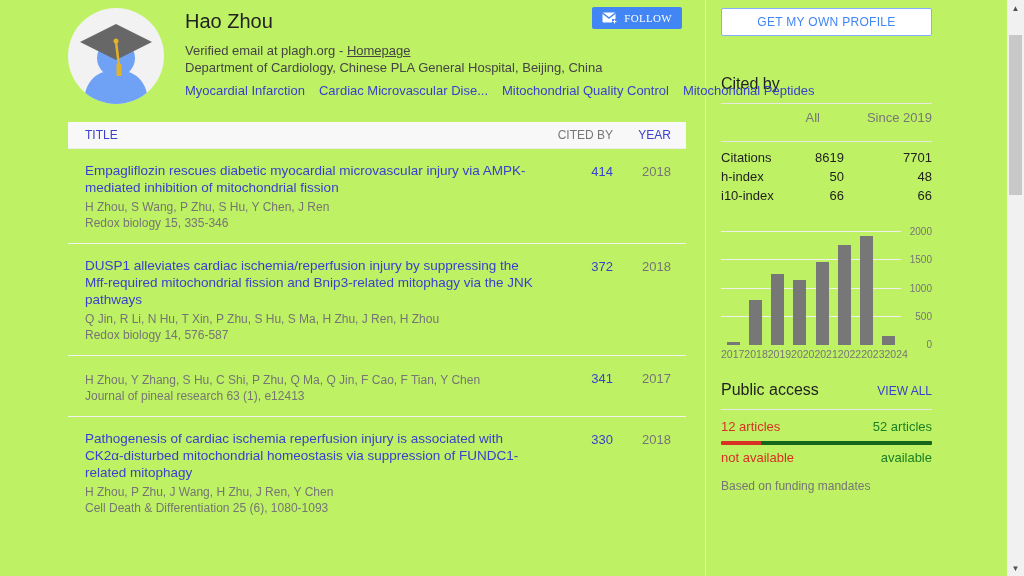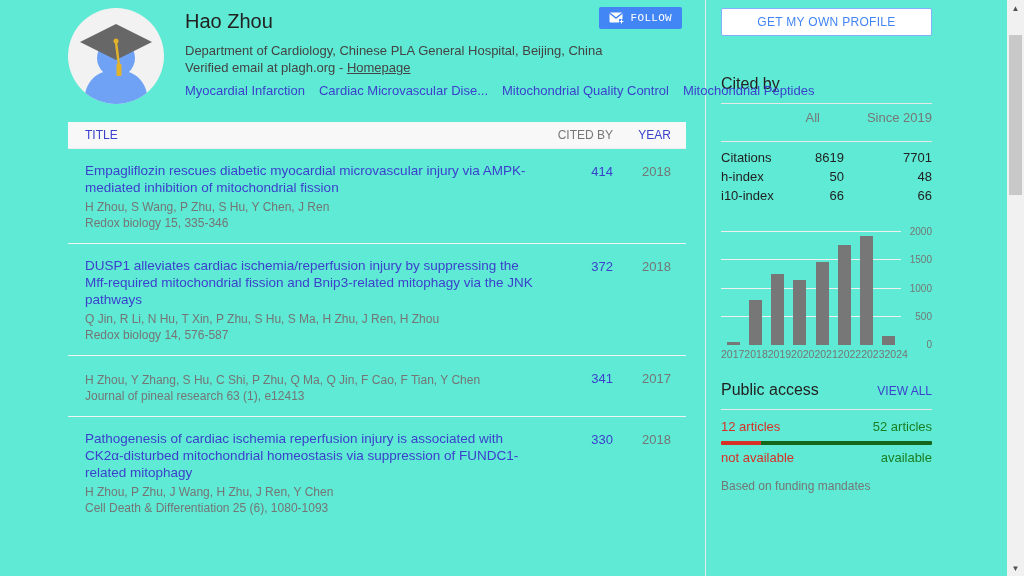--- a/index.html
+++ b/index.html
@@ -5,7 +5,7 @@
   * { margin:0; padding:0; box-sizing:border-box; }
   html,body { background:#fff; }
   body { font-family:"Liberation Sans","DejaVu Sans",sans-serif; color:#212121; }
-  .page { position:relative; width:1024px; height:576px; overflow:hidden; background:#5eead4; }
+  .page { position:relative; width:1024px; height:576px; overflow:hidden; background:#bef264; }
 
   
   .content { display:flex; height:100%; }

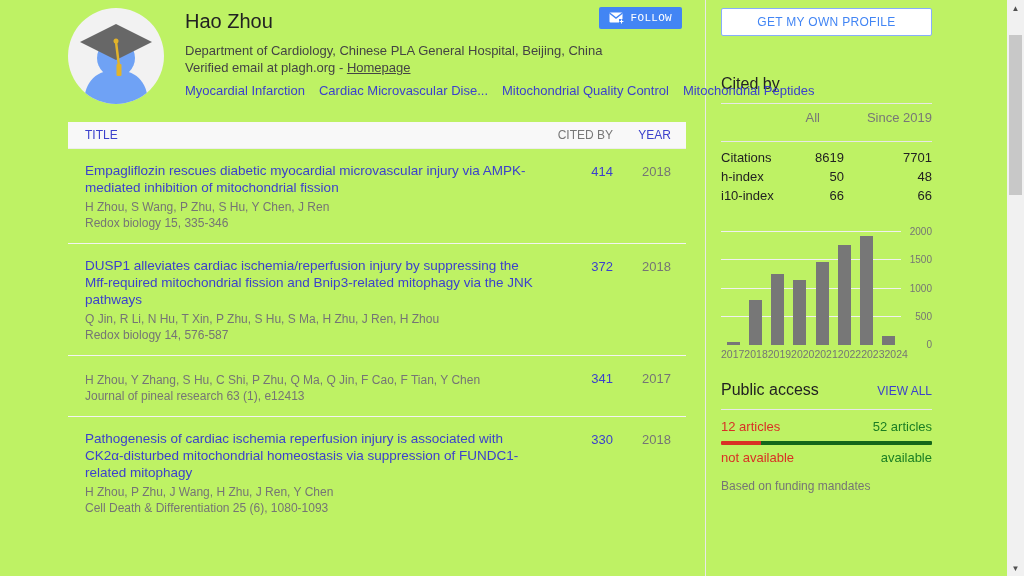--- a/index.html
+++ b/index.html
@@ -25,7 +25,7 @@
 
   .follow-btn { position:absolute; top:7px; right:4px; background:#4285f4; color:#fff;
     border:none; border-radius:2px; height:22px; padding:0 10px; font-size:11px;
-    font-family:Liberation Mono, monospace; letter-spacing:.3px; display:flex; align-items:center; gap:7px; cursor:pointer; }
+    font-family:Liberation Serif, serif; letter-spacing:.3px; display:flex; align-items:center; gap:7px; cursor:pointer; }
   .follow-btn svg { display:block; }
 
   

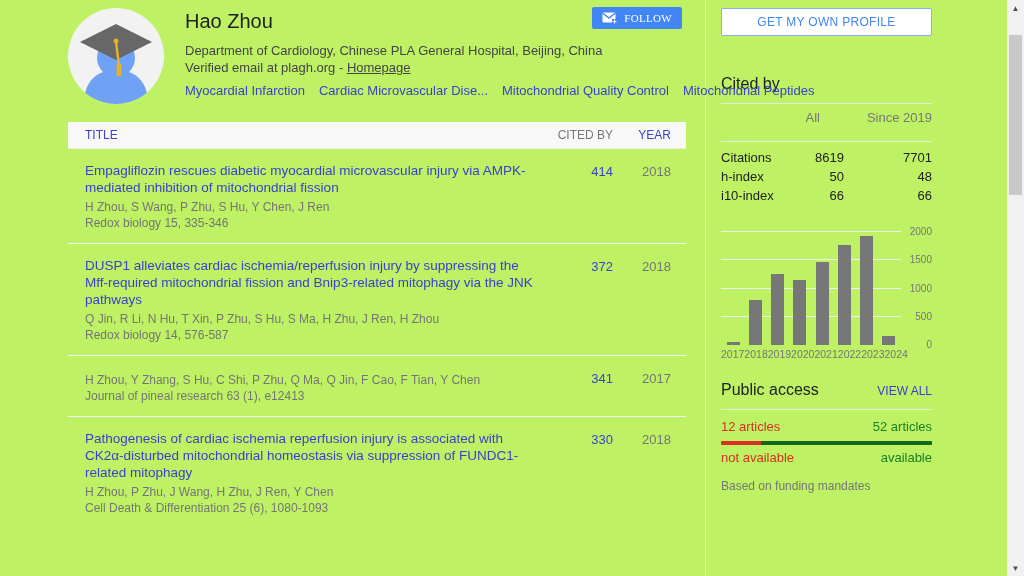--- a/index.html
+++ b/index.html
@@ -128,8 +128,8 @@
         </div>
         <div class="profile-info">
           <div class="profile-name">Hao Zhou</div>
+          <div class="profile-line"><span>Verified email at plagh.org - </span><a class="homepage-link">Homepage</a></div>
           <div class="profile-line">Department of Cardiology, Chinese PLA General Hospital, Beijing, China</div>
-          <div class="profile-line"><span>Verified email at plagh.org - </span><a class="homepage-link">Homepage</a></div>
           <div class="interests" id="interests"><a class="interest-link">Myocardial Infarction</a><a class="interest-link">Cardiac Microvascular Dise...</a><a class="interest-link">Mitochondrial Quality Control</a><a class="interest-link">Mitochondrial Peptides</a></div>
         </div>
         <button class="follow-btn">

